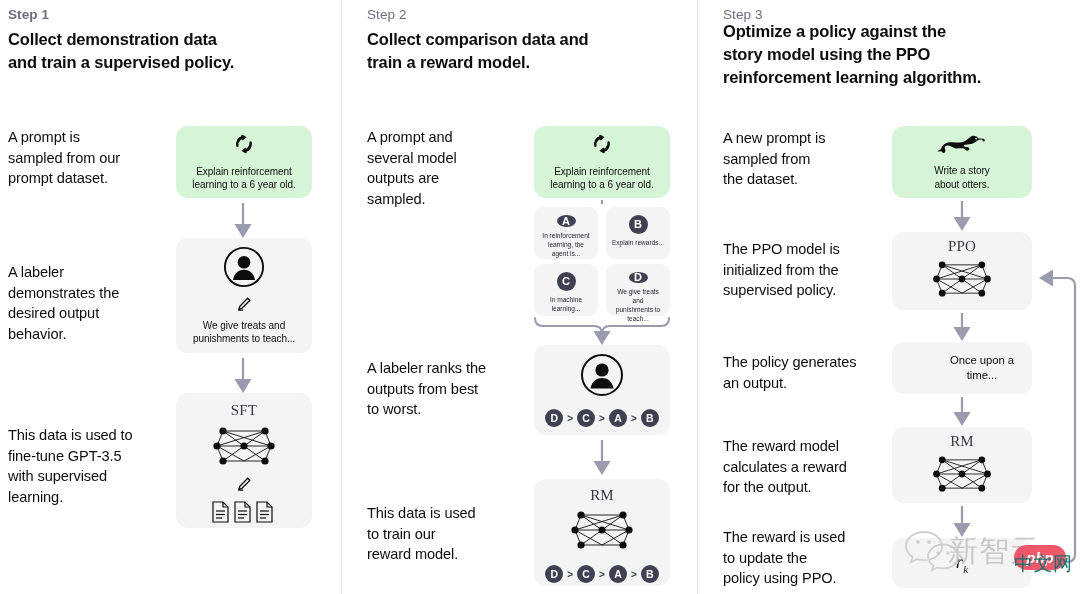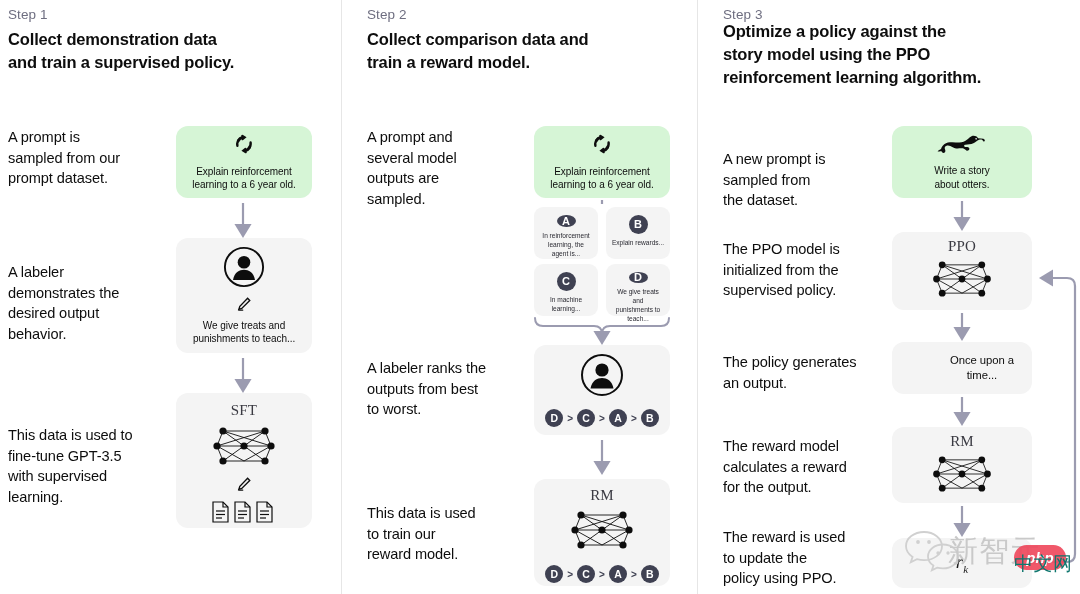--- a/index.html
+++ b/index.html
@@ -116,7 +116,7 @@
   <div class="divider d2"></div>
 
   <div class="col c1">
-    <div class="step-label" style="left:8px; top:8px;">Step 1</div>
+    <div class="step-label" style="left:8px; top:8px;font-weight:bold;">Step 1</div>
     <div class="step-title" style="left:8px; top:28px; width:320px;">
       <div>Collect demonstration data</div>
       <div>and train a supervised policy.</div>

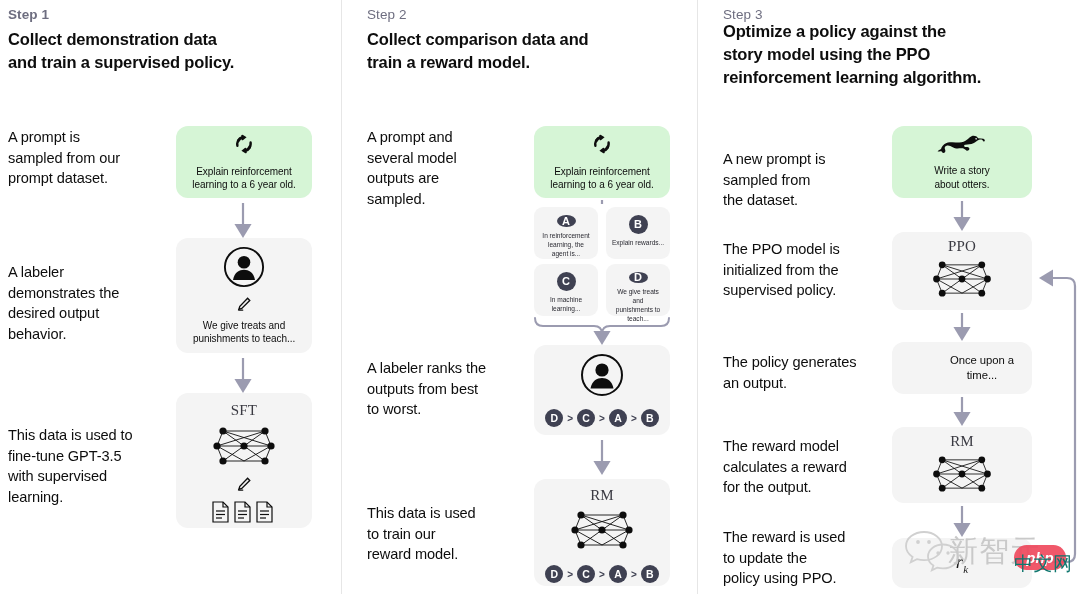--- a/index.html
+++ b/index.html
@@ -380,7 +380,7 @@
       <div>reinforcement learning algorithm.</div>
     </div>
 
-    <div class="caption" style="left:25px; top:128px; width:160px; white-space:pre-line;margin-top:21px;">A new prompt is
+    <div class="caption" style="left:25px; top:128px; width:160px; white-space:pre-line;">A new prompt is
 sampled from
 the dataset.</div>
     <div class="caption" style="left:25px; top:239px; width:170px; white-space:pre-line;">The PPO model is

